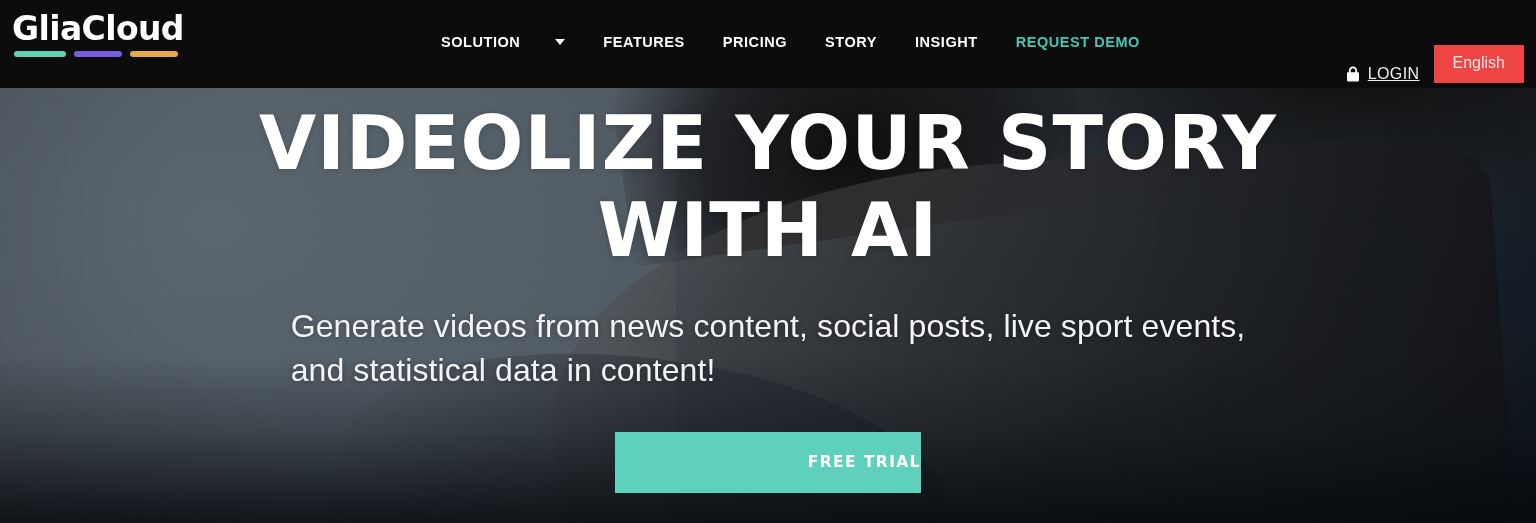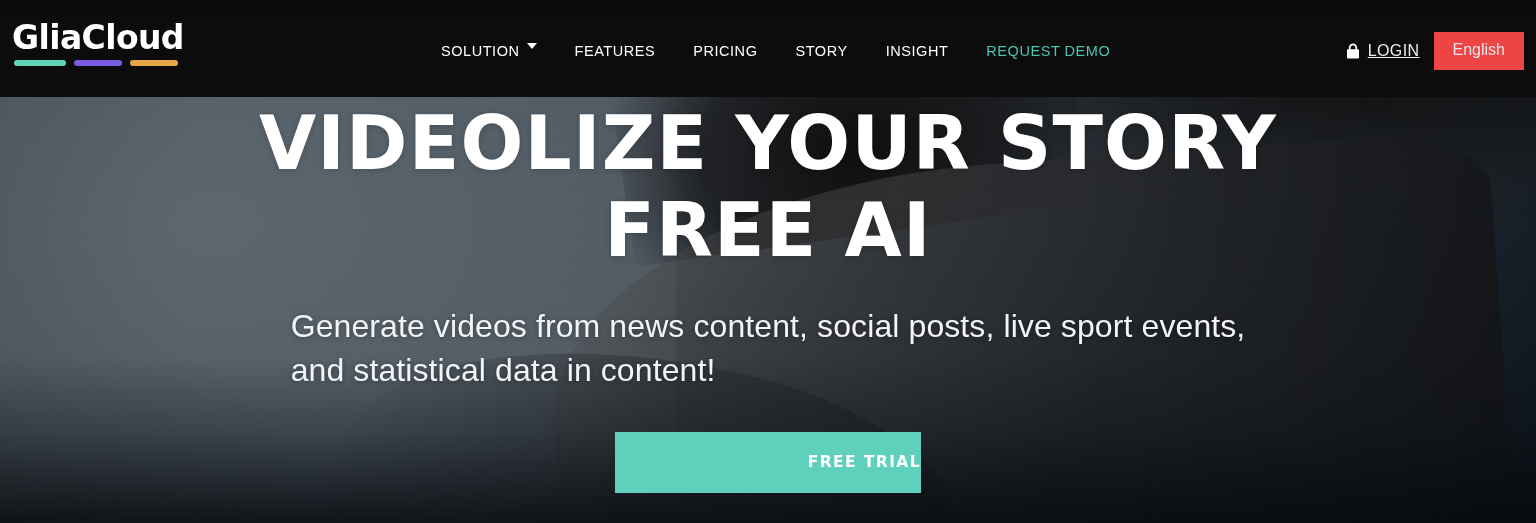--- a/index.html
+++ b/index.html
@@ -16,7 +16,7 @@
 
   
   .navbar {
-    position:absolute; top:9px; left:0;
+    position:absolute; top:0; left:0;
     width:1536px; height:88px;
     background:#0c0c0c;
     display:flex; align-items:center;

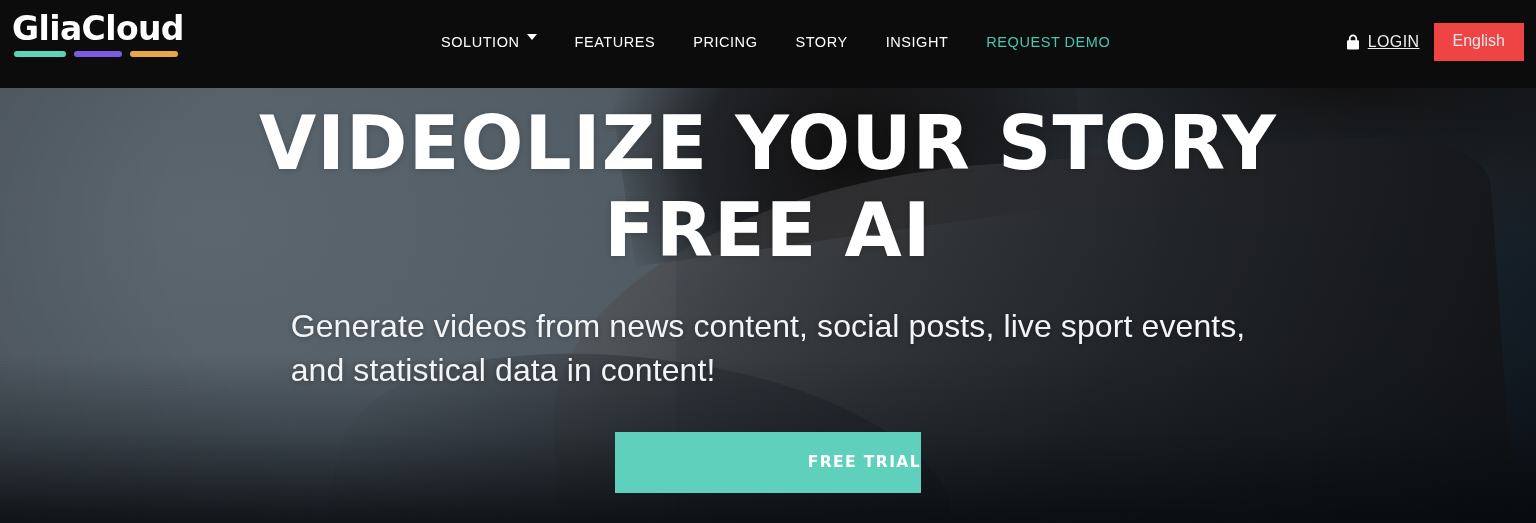--- a/index.html
+++ b/index.html
@@ -51,15 +51,16 @@
   }
   .nav-link {
     font-size:14.5px;
-    font-weight:normal;
+    font-weight:bold;
     letter-spacing:0.55px;
     color:#ffffff;
     text-decoration:none;
     white-space:nowrap;
-    display:flex; 
+    display:flex; align-items:center;
     padding:0 0;
     margin-right:38px;
     cursor:pointer;
+    gap:28px;
   }
   .nav-link.accent { color:#49c5b1; margin-right:0; }
   .caret {

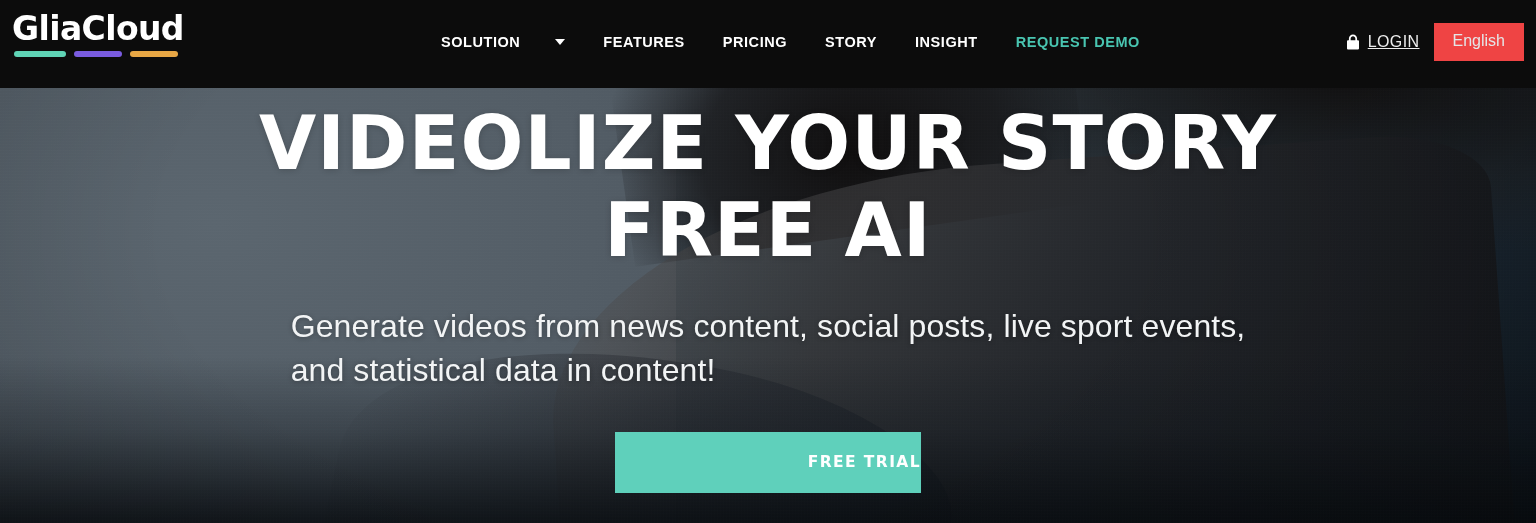--- a/index.html
+++ b/index.html
@@ -76,7 +76,7 @@
   .nav-right {
     position:absolute; right:12px; top:0;
     height:83px;
-    display:flex; align-items:center;
+    display:flex; align-items:flex-end;
     gap:14px;
   }
   .login {

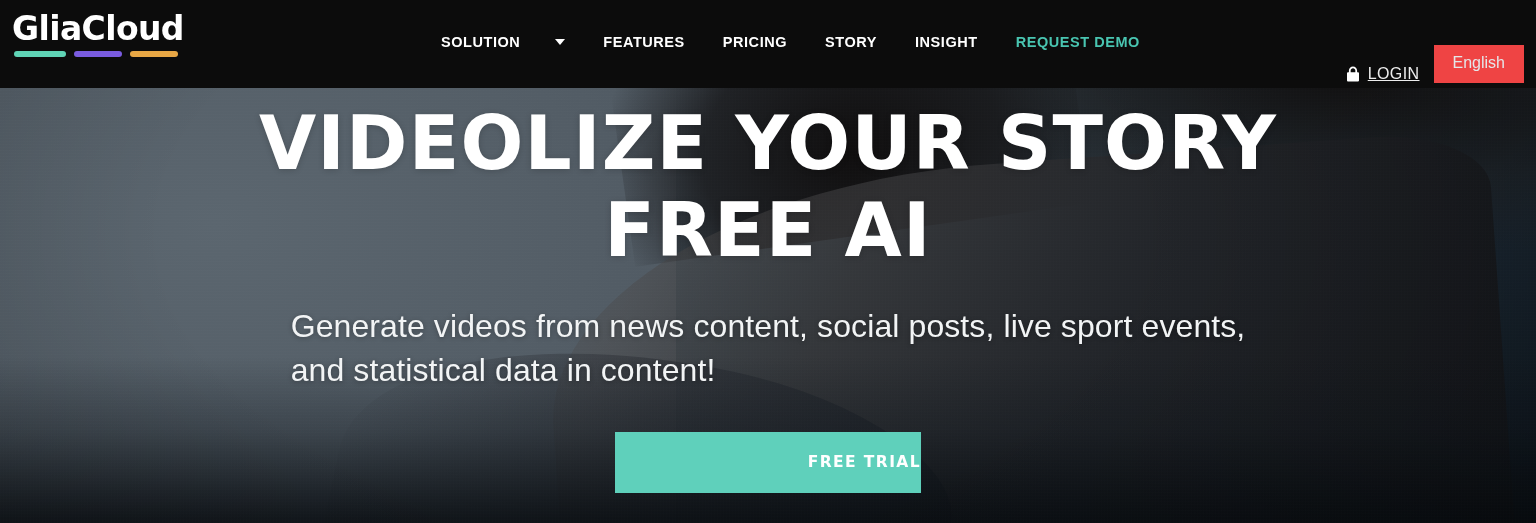--- a/index.html
+++ b/index.html
@@ -277,7 +277,7 @@
 
       <h1 class="headline">
         <span>VIDEOLIZE YOUR STORY</span><br>
-        <span>FREE AI</span>
+        <span>WITH AI</span>
       </h1>
 
       <p class="subhead">

